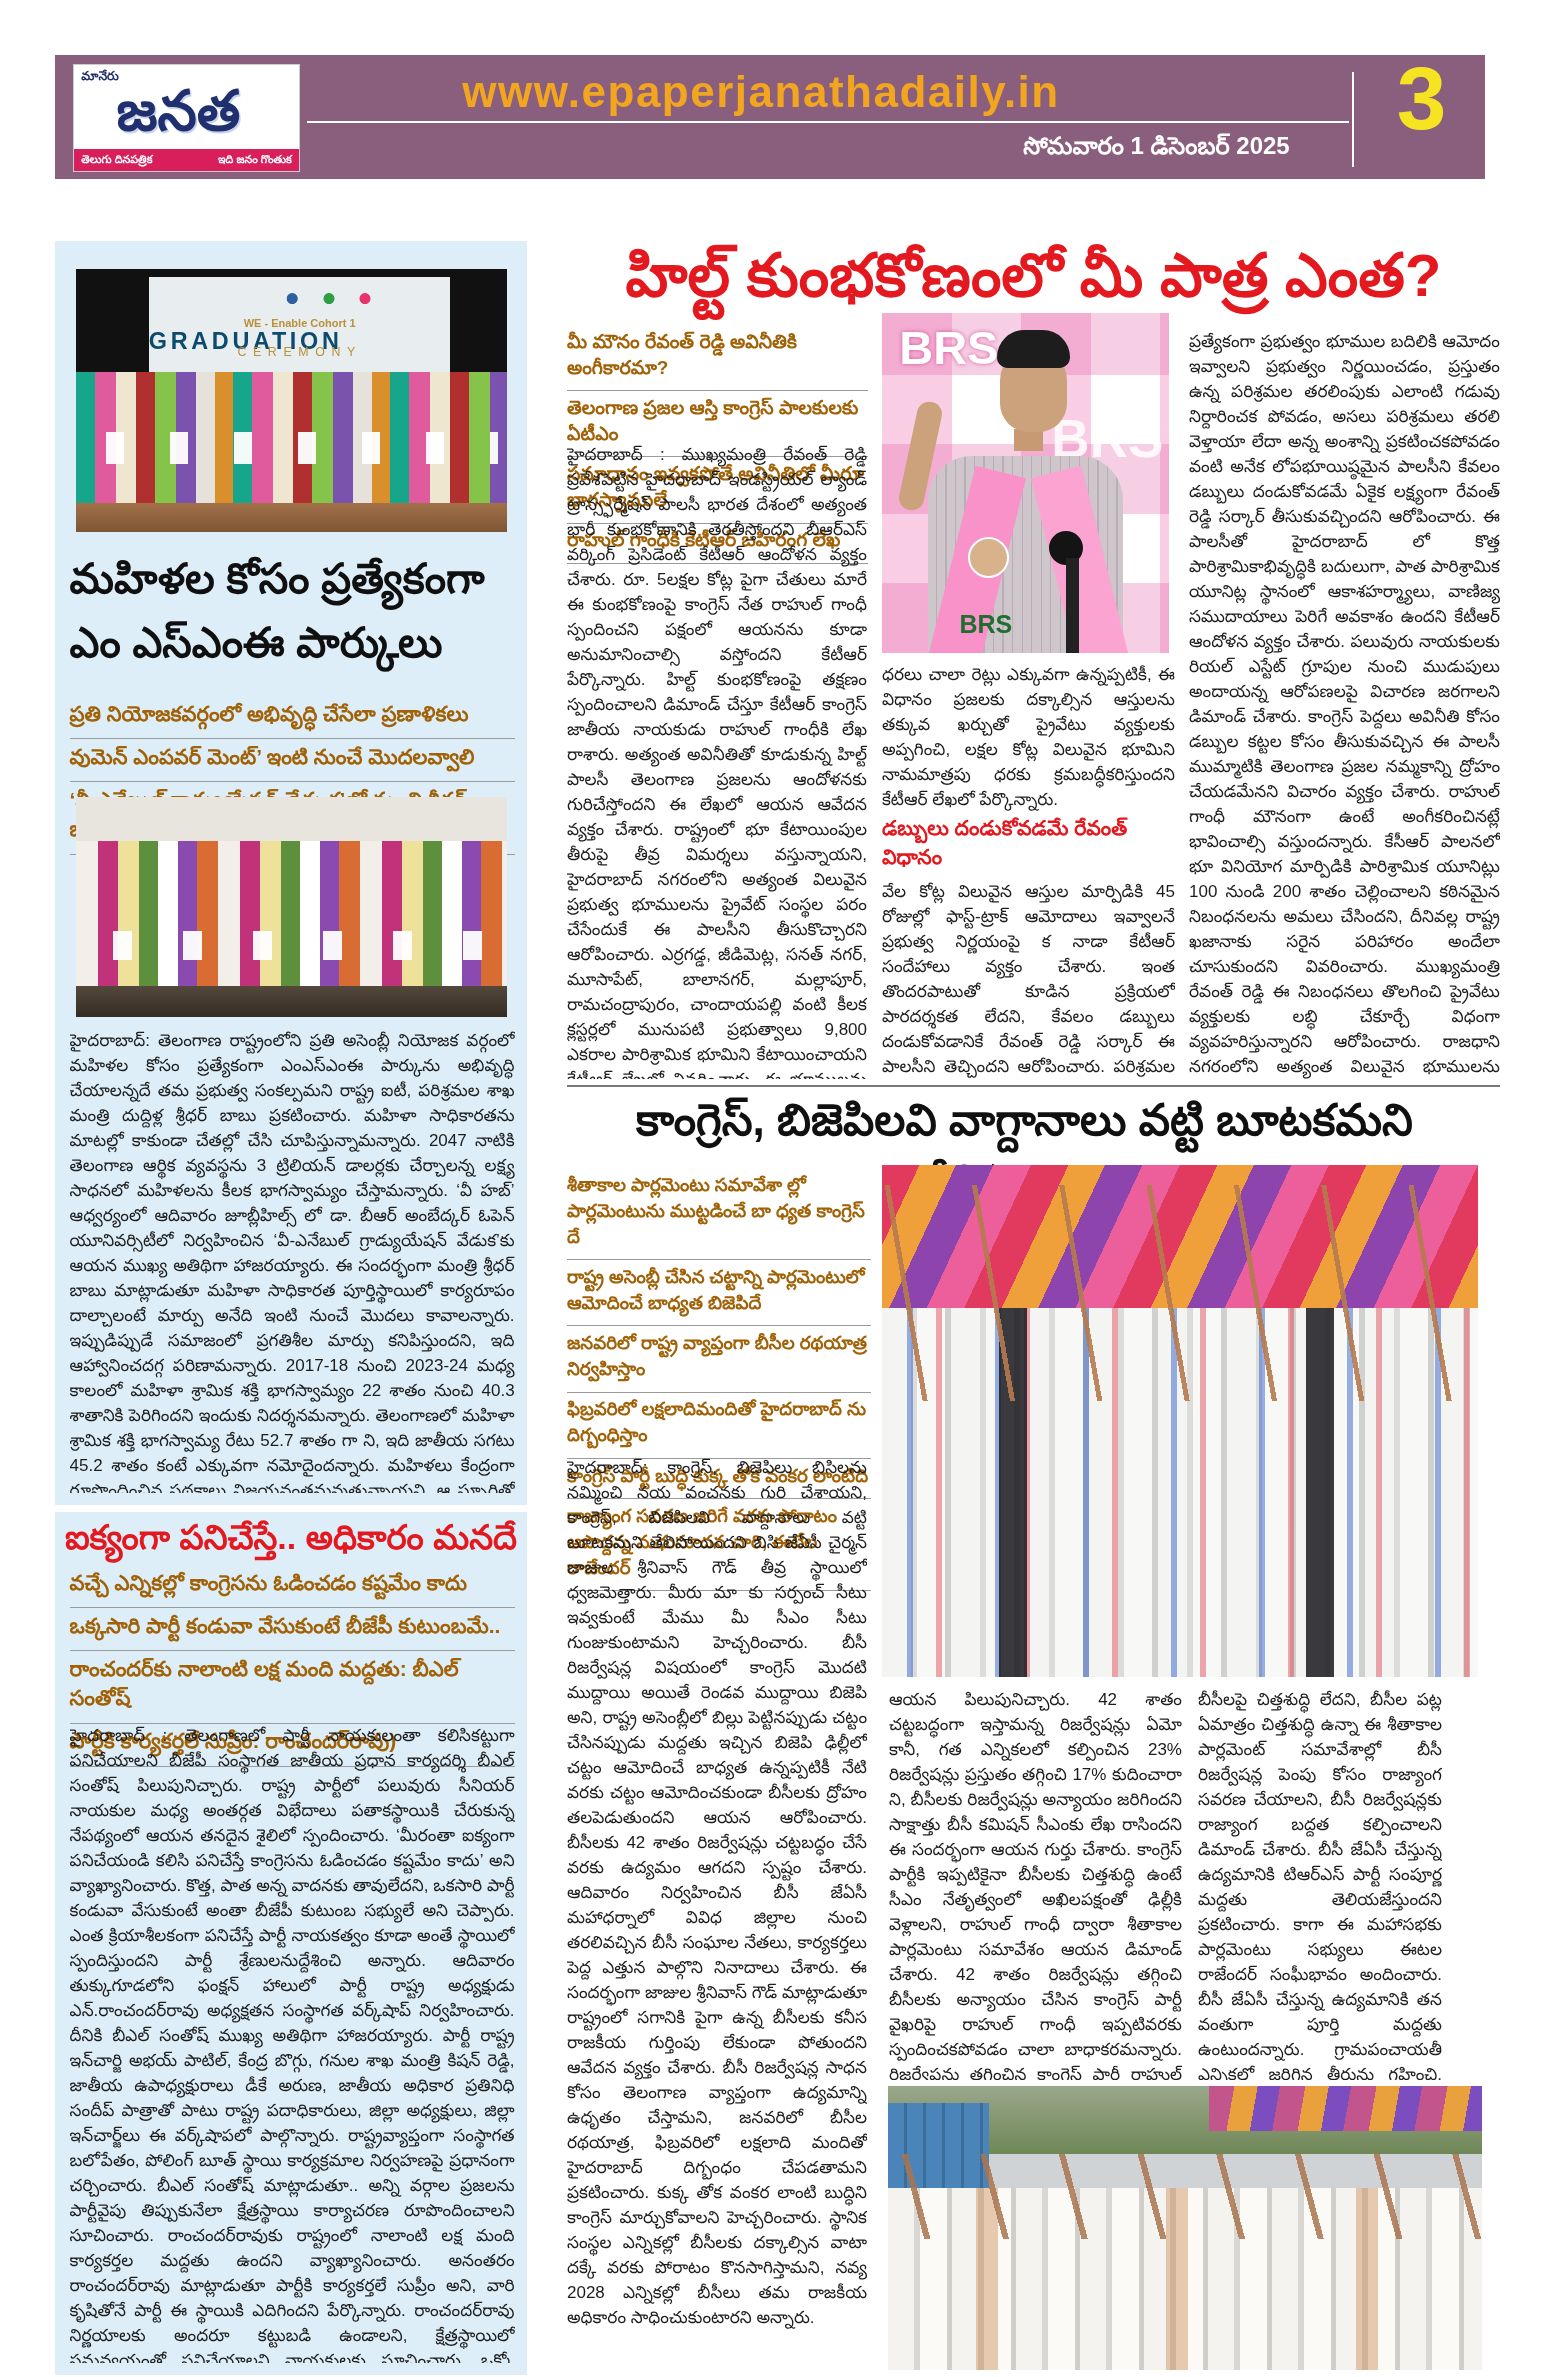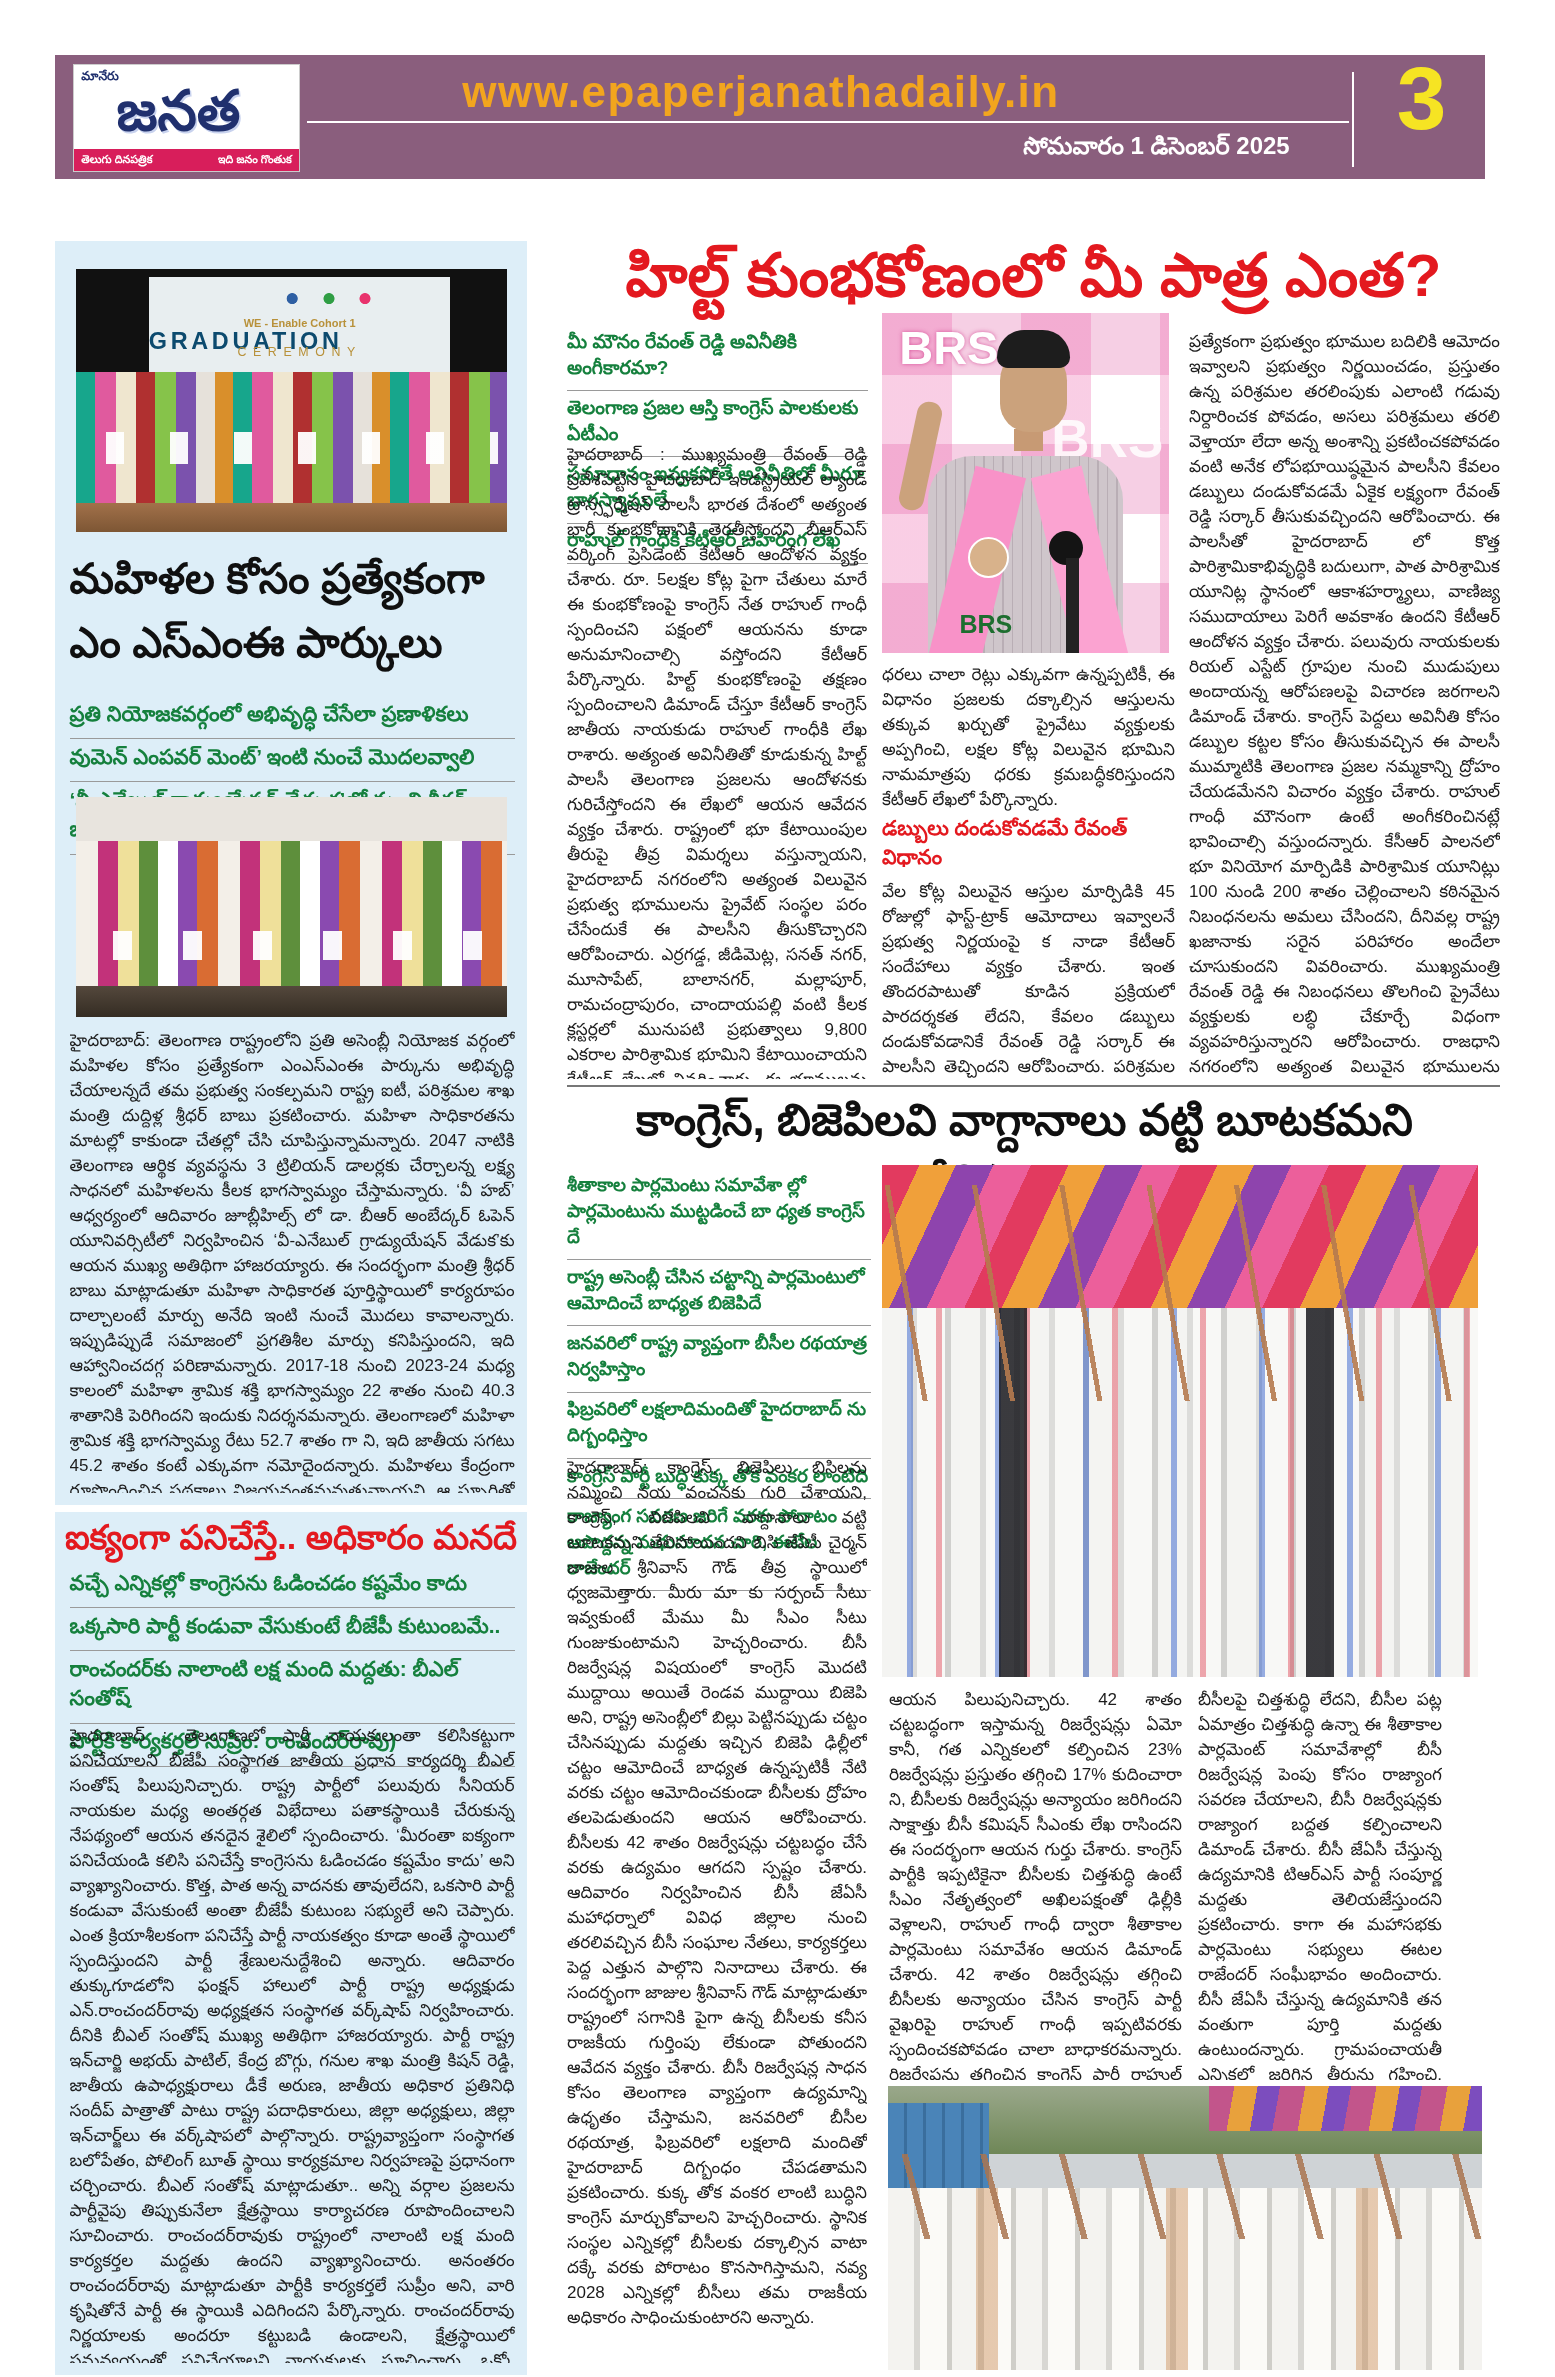--- a/index.html
+++ b/index.html
@@ -24,7 +24,7 @@
   .bluebox{background:#ddeef8;}
   .headline-red{color:#e3191f;font-weight:bold;}
   .headline-black{color:#101010;font-weight:bold;}
-  .subhead{font-weight:bold;color:#15803d;border-bottom:1.5px solid #9a9a9a;padding:5.9px 0 7.3px 0;}
+  .subhead{font-weight:bold;color:#a16207;border-bottom:1.5px solid #9a9a9a;padding:5.9px 0 7.3px 0;}
   .bodytext{font-size:17px;line-height:25px;text-align:justify;color:#1c1c1c;overflow:hidden;}
   .rule{background:#777777;}
   .col-subhead-red{color:#e3191f;font-weight:bold;font-size:20.5px;padding:4.4px 0;}

